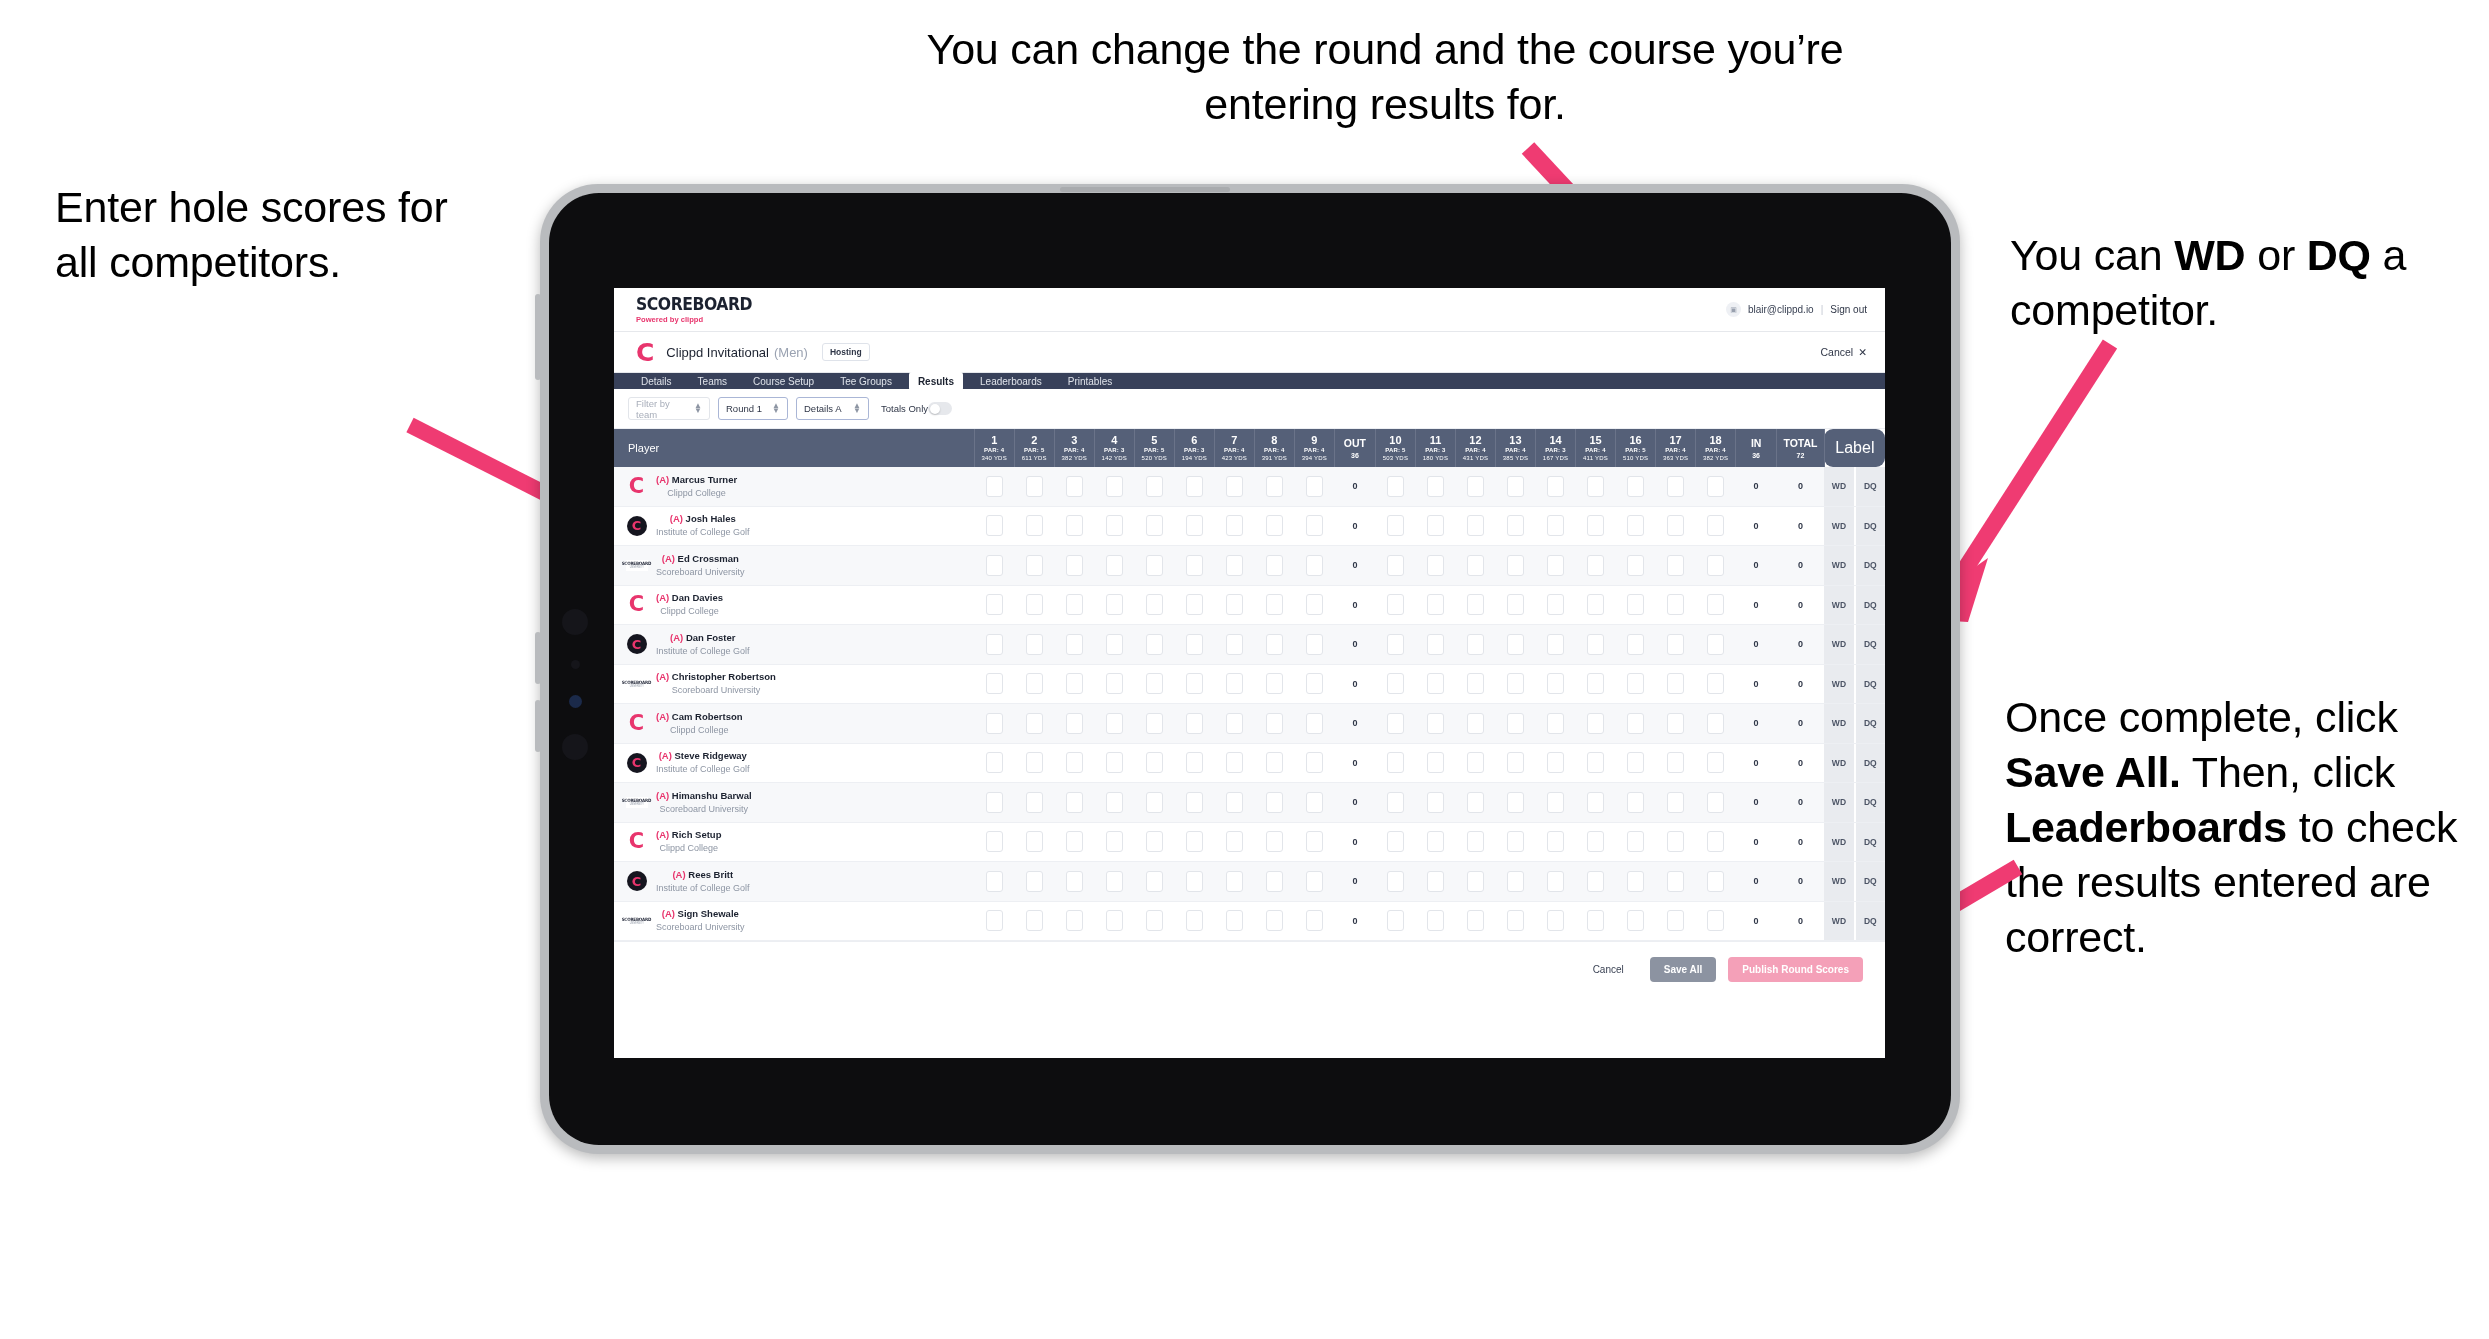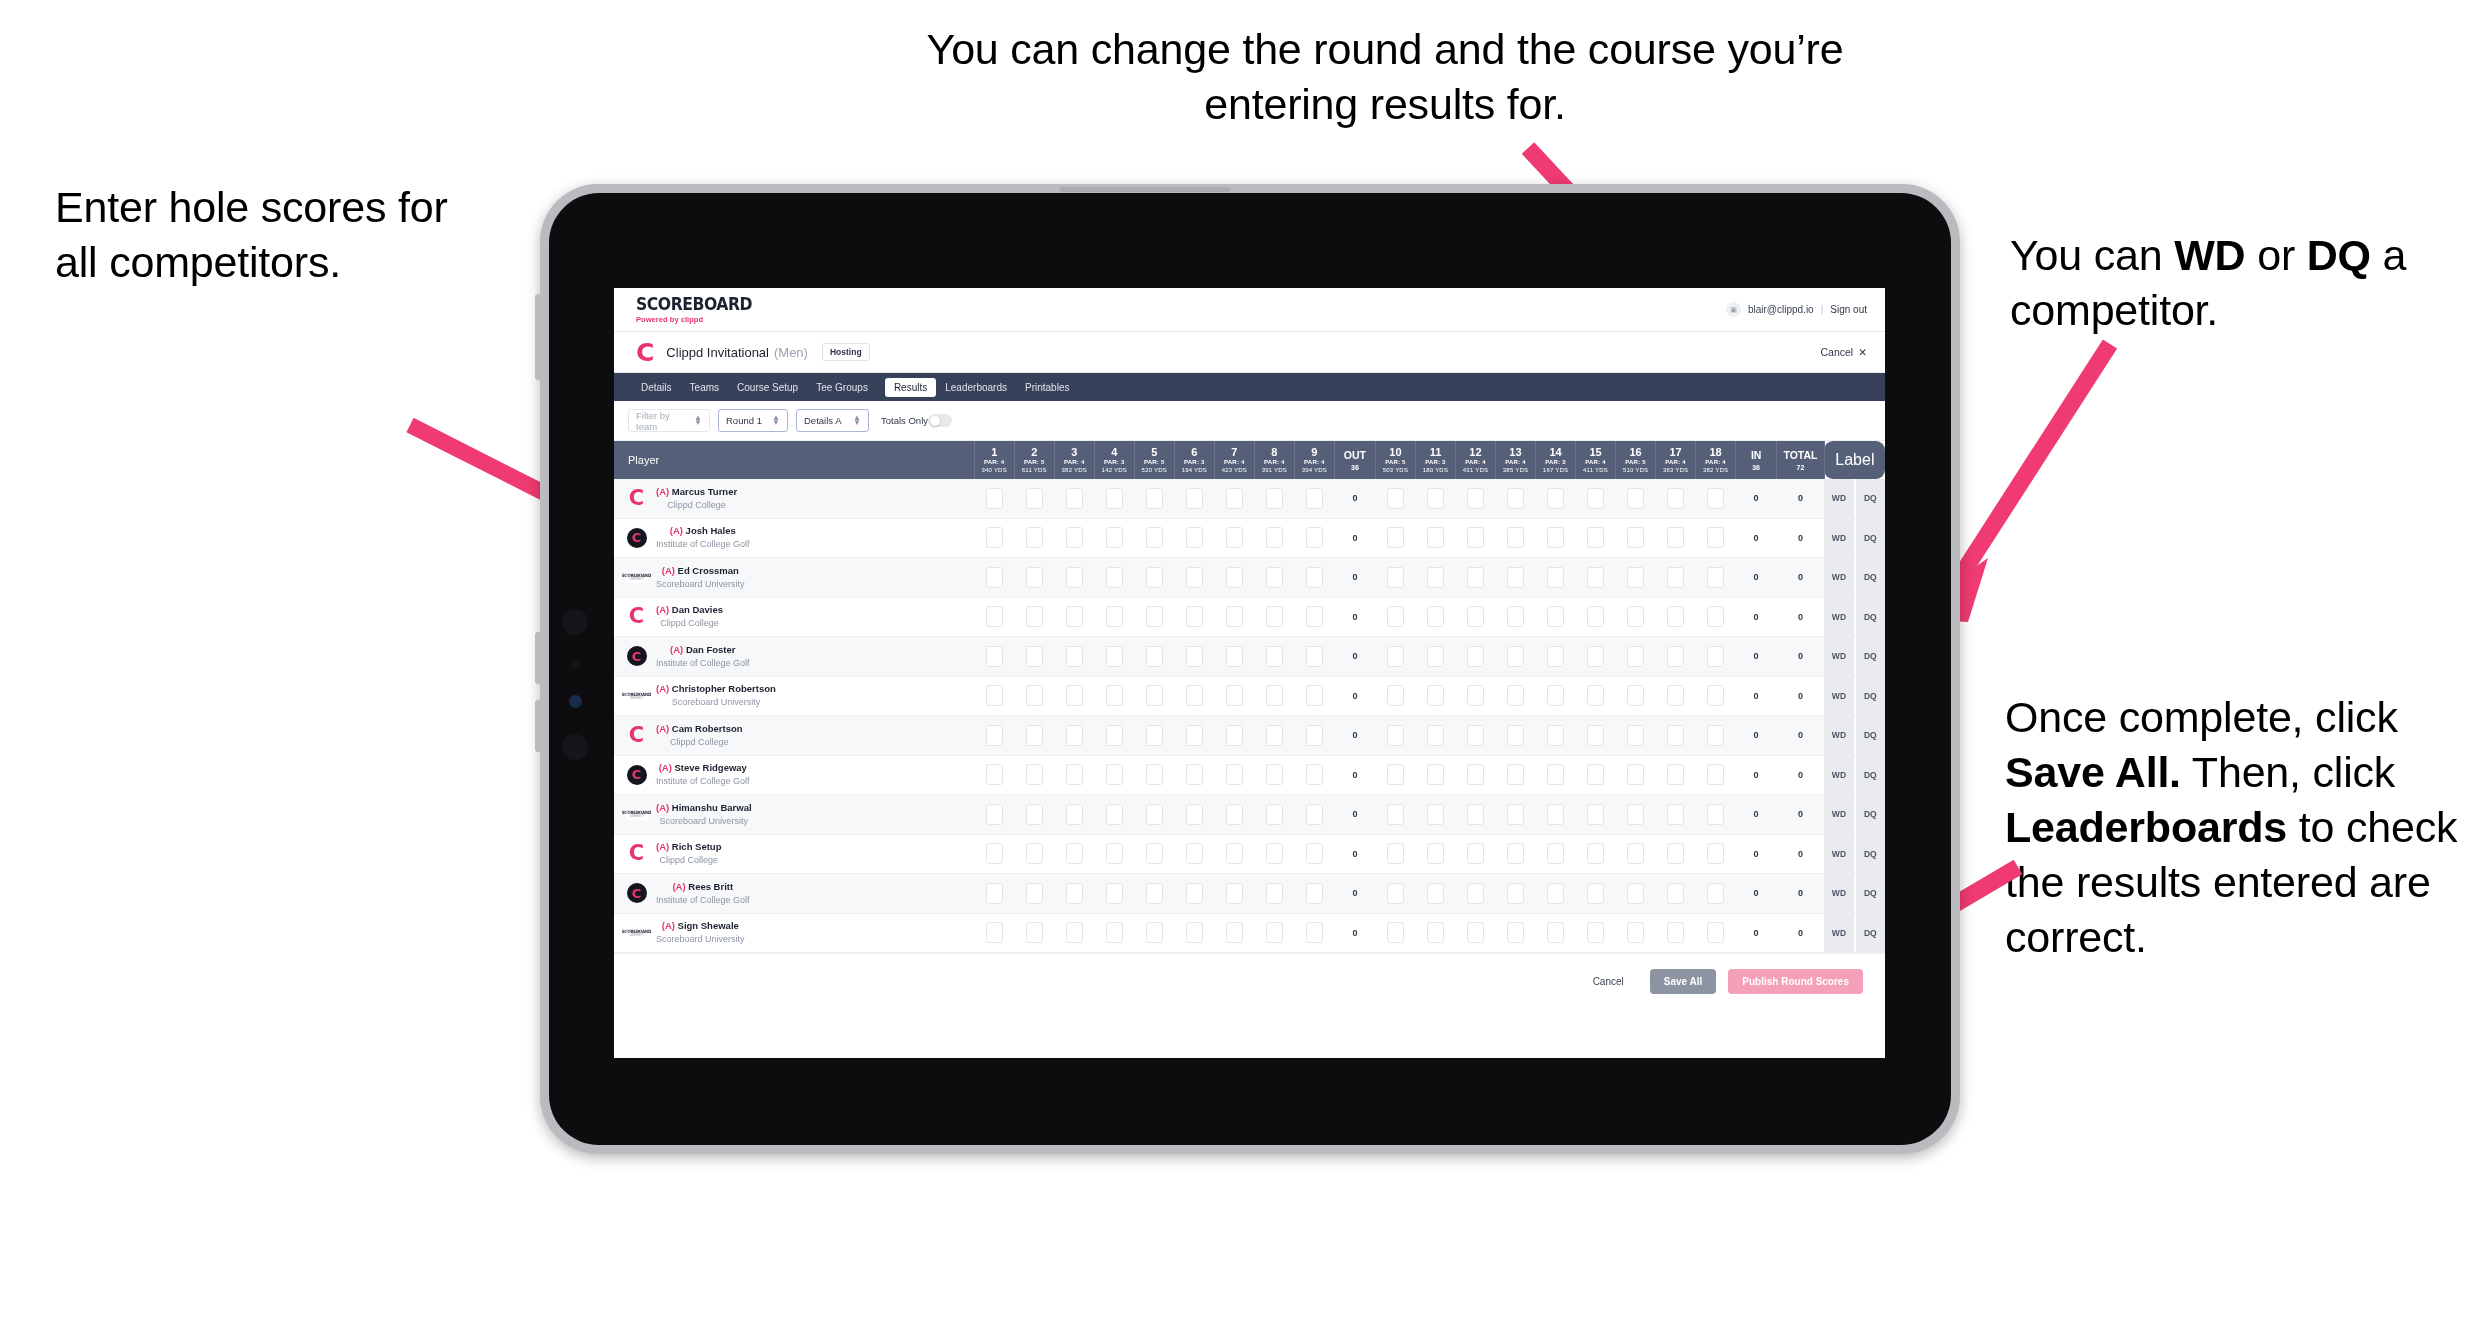--- a/index.html
+++ b/index.html
@@ -132,8 +132,8 @@
 
   
   #subnav {
-    height:28px; background:#38415a; display:flex; align-items:center;
-    padding:0 18px; gap:0;
+    height:16px; background:#38415a; display:flex; align-items:center;
+    padding:0 18px; gap:8px;
   }
   .subitem {
     font-size:10px; color:#dfe3ea; padding:4px 9px; border-radius:3px; cursor:pointer;

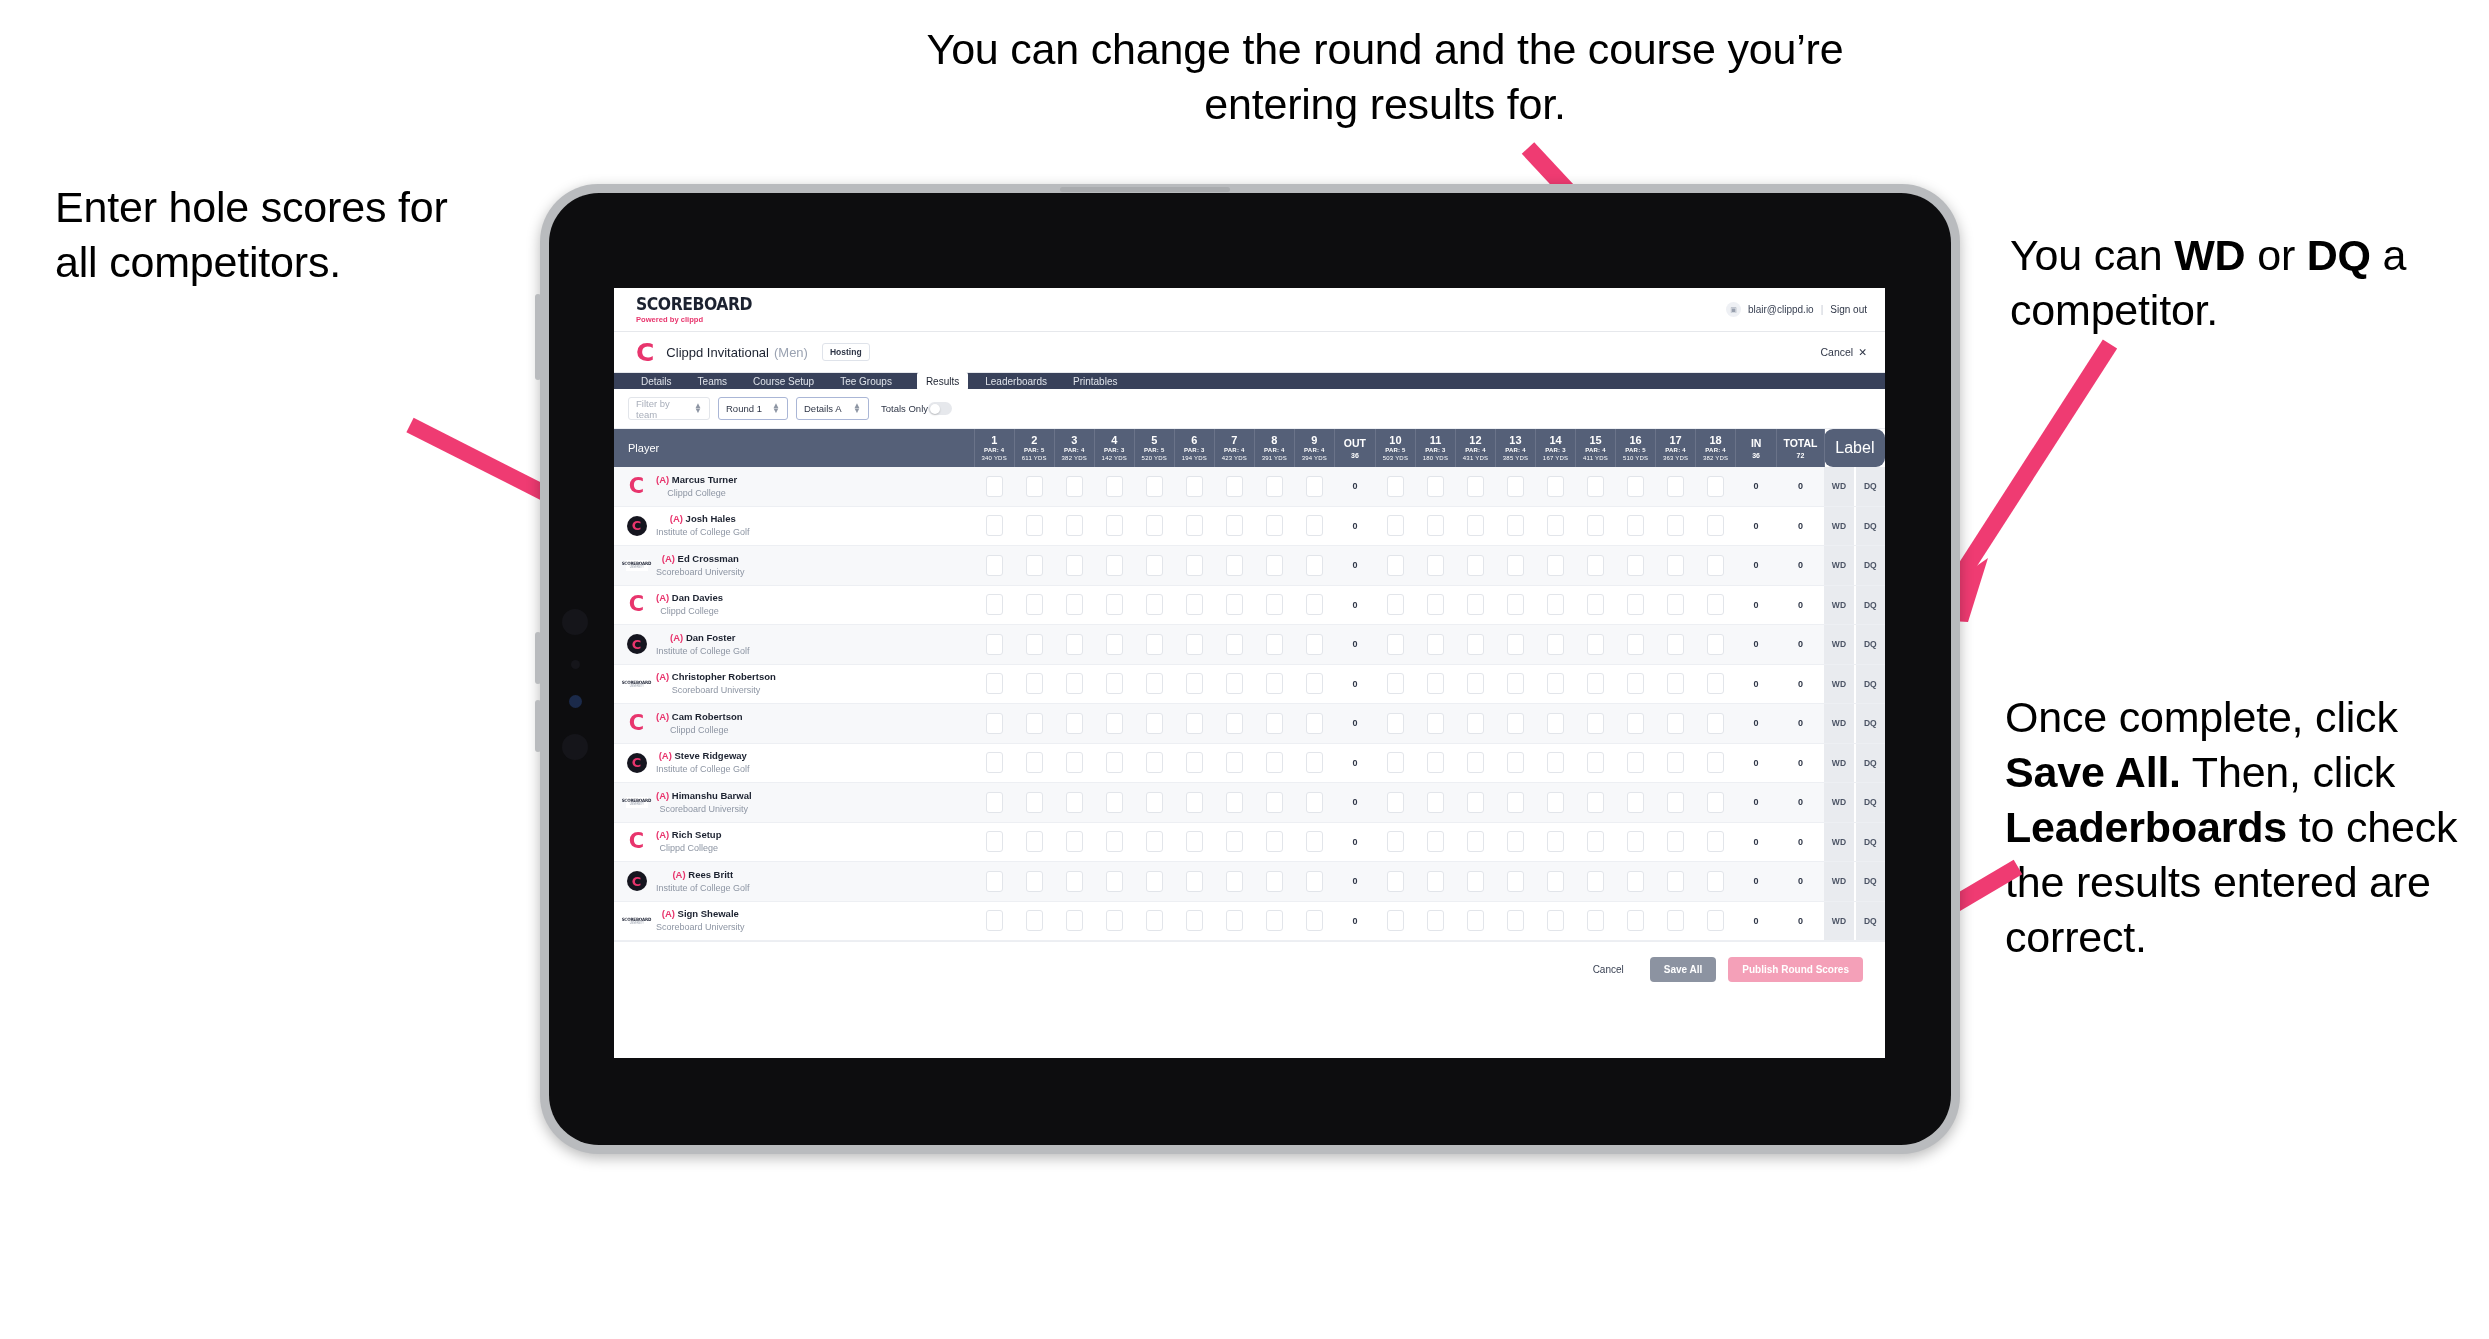--- a/index.html
+++ b/index.html
@@ -138,7 +138,7 @@
   .subitem {
     font-size:10px; color:#dfe3ea; padding:4px 9px; border-radius:3px; cursor:pointer;
   }
-  .subitem.active { background:#ffffff; color:#1c2230; font-weight:400;margin-left:8px; }
+  .subitem.active { background:#ffffff; color:#1c2230; font-weight:700; }
 
   
   #filterbar {

